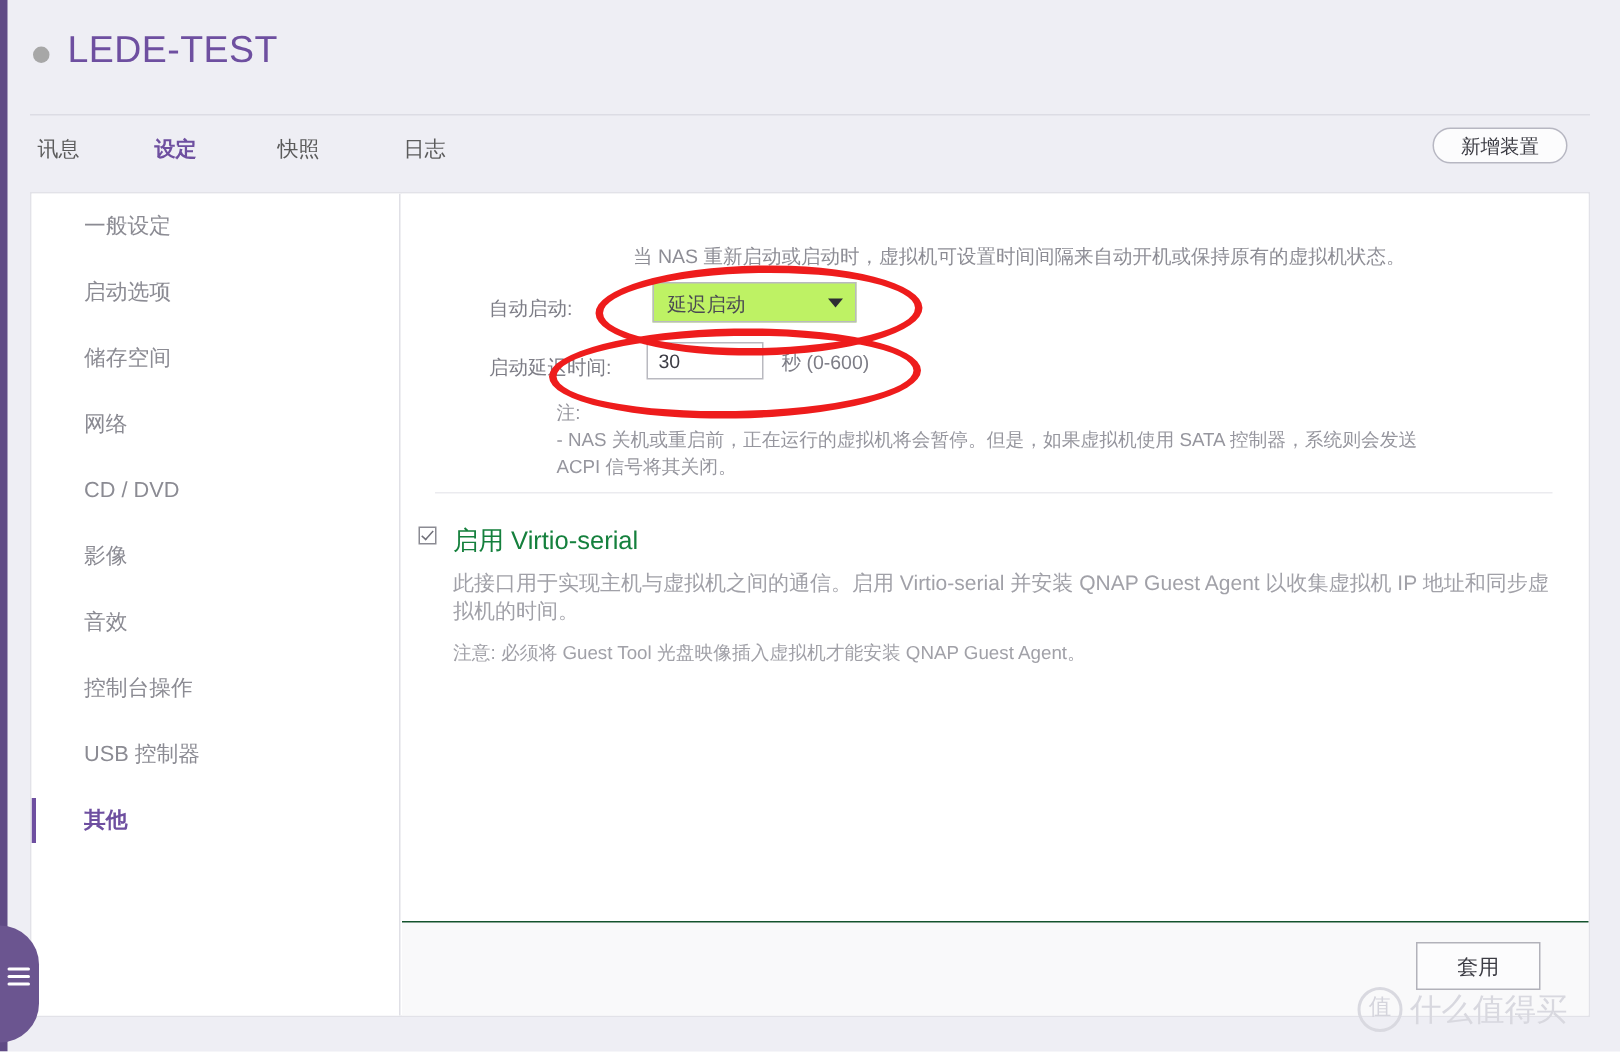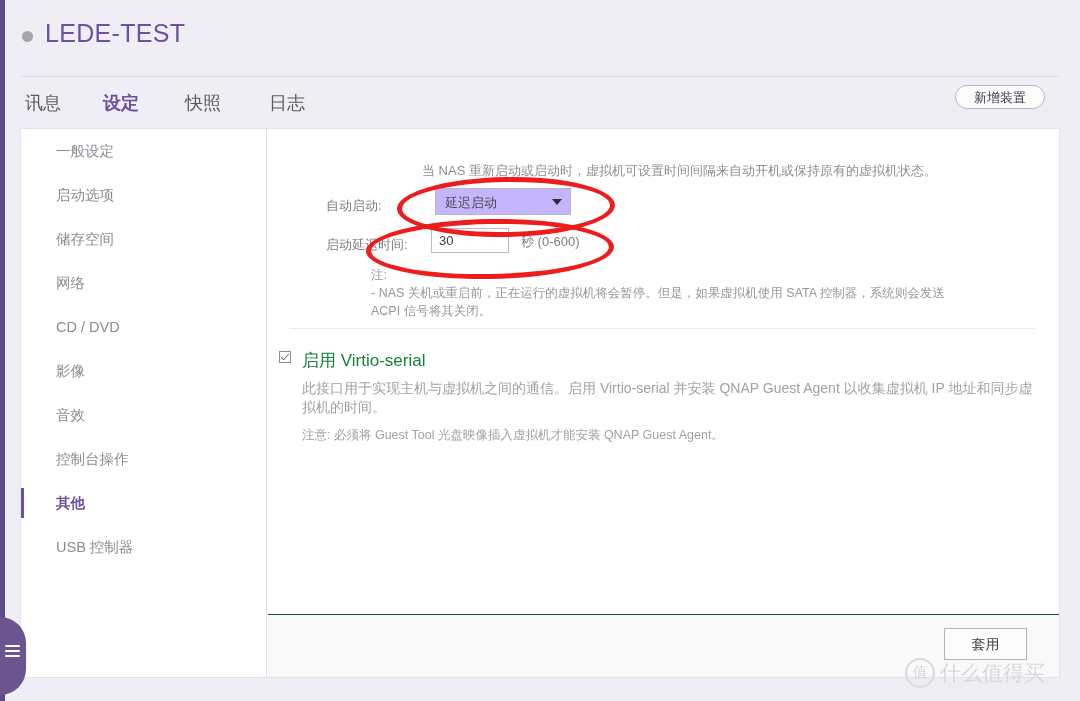--- a/index.html
+++ b/index.html
@@ -90,7 +90,7 @@
   .tab {
     position: absolute;
     top: 14px;
-    font-size: 18px;
+    font-size: 14px;
     color: #5b5b5b;
     white-space: nowrap;
     cursor: pointer;

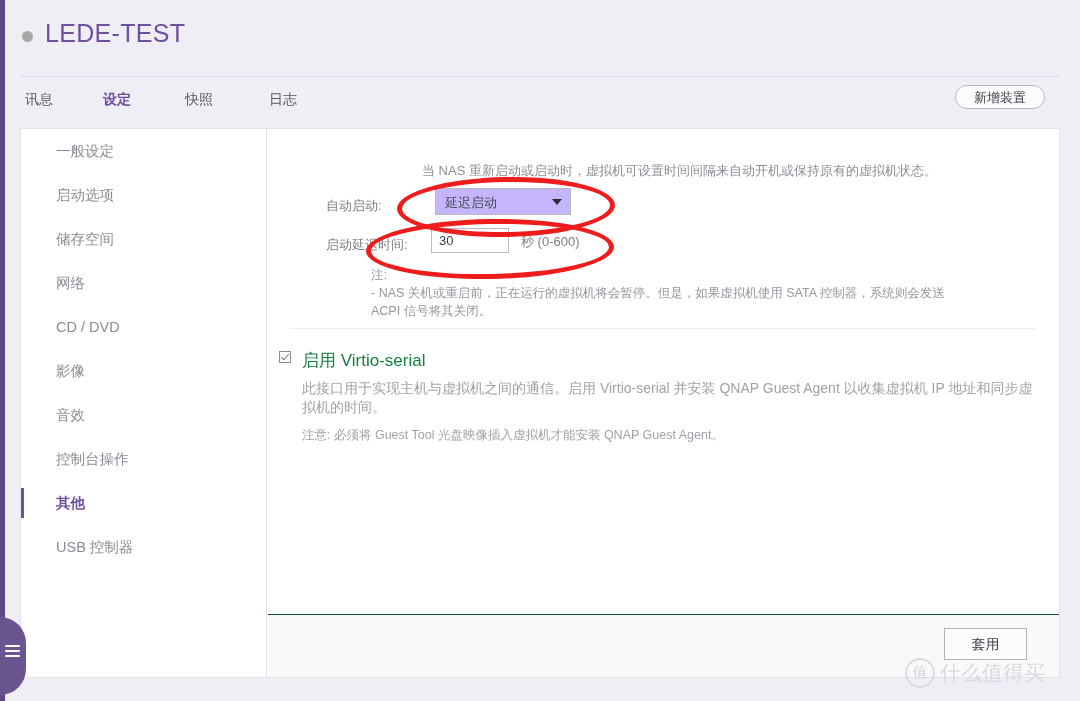--- a/index.html
+++ b/index.html
@@ -194,7 +194,7 @@
     left: 167px; top: 59px;
     width: 136px; height: 27px;
     border: 1px solid #b9b9c0;
-    background: #c4b5fd;
+    background: #bef264;
     box-sizing: border-box;
     cursor: pointer;
   }

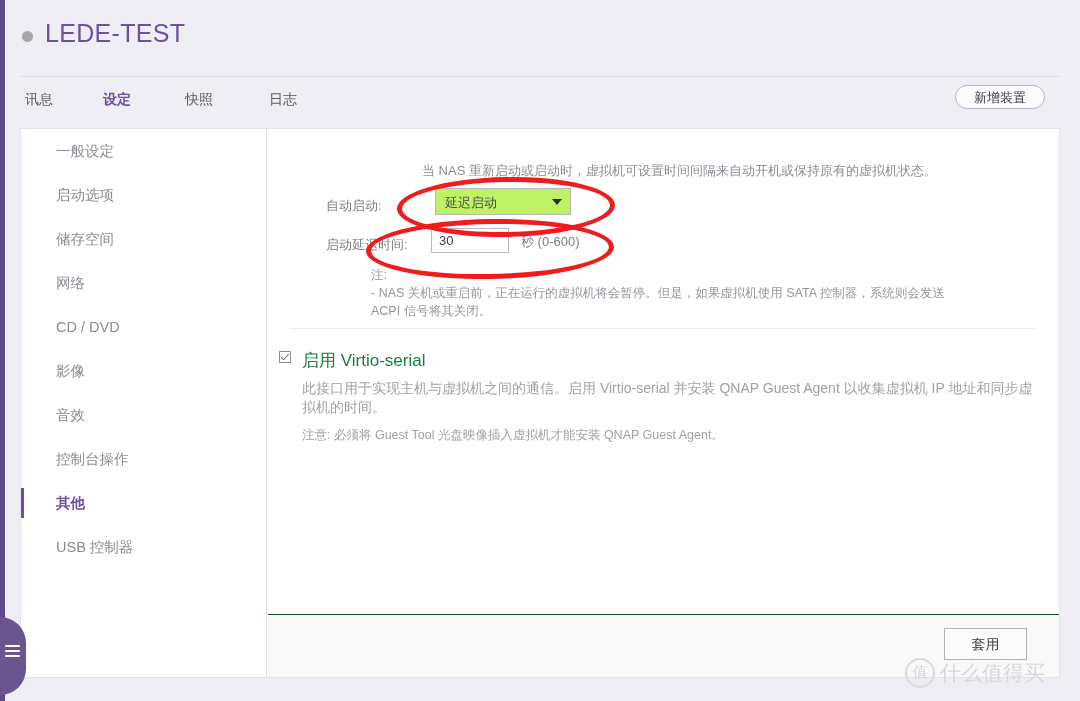--- a/index.html
+++ b/index.html
@@ -405,8 +405,8 @@
         <div class="nav-item">影像</div>
         <div class="nav-item">音效</div>
         <div class="nav-item">控制台操作</div>
+        <div class="nav-item">USB 控制器</div>
         <div class="nav-item active">其他</div>
-        <div class="nav-item">USB 控制器</div>
       </div>
     </div>
 

